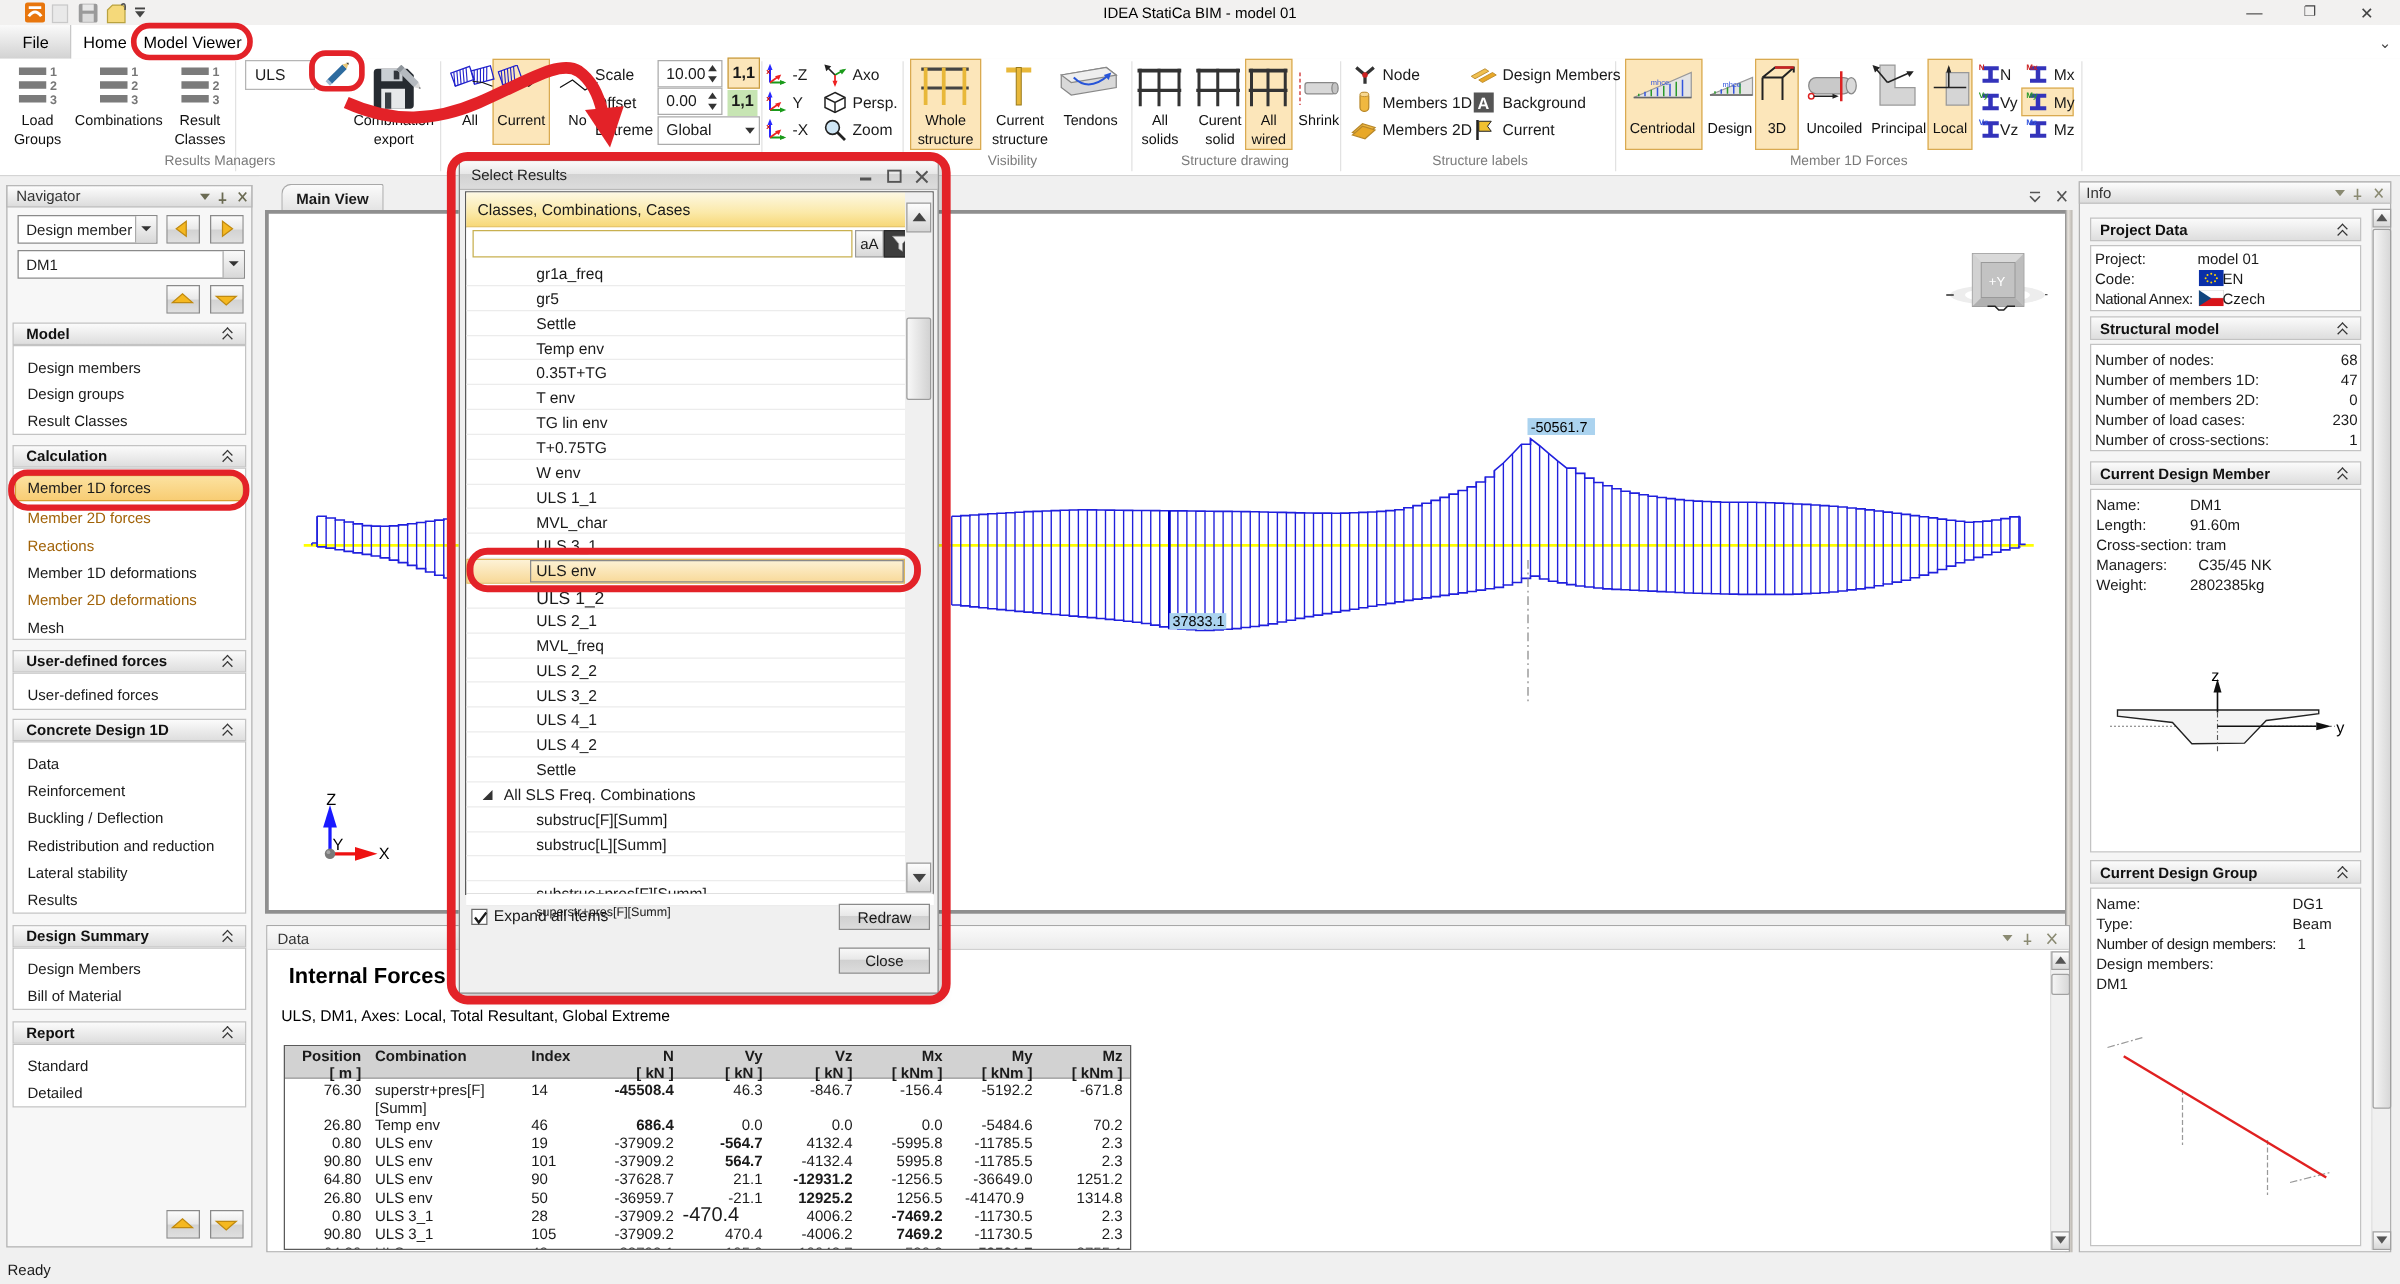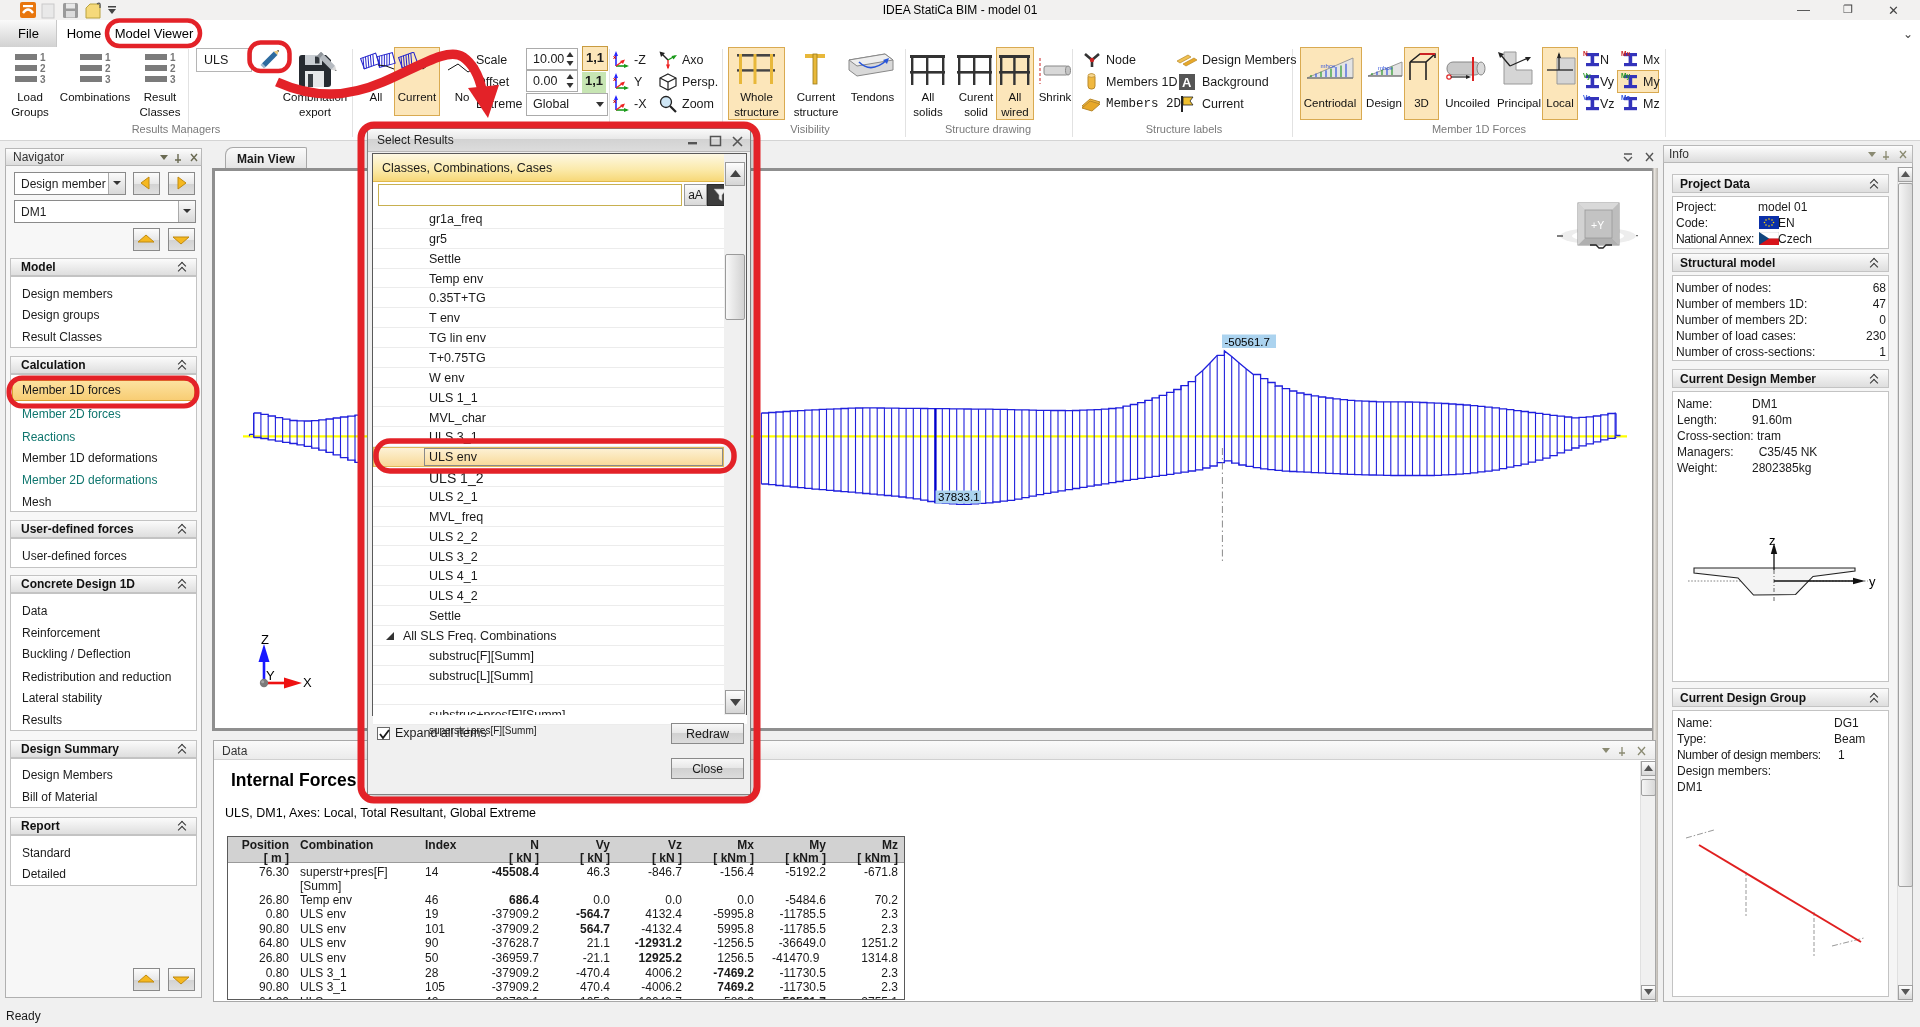--- a/index.html
+++ b/index.html
@@ -289,7 +289,7 @@
  <polygon points="2,10 10,3 20,6 12,13" fill="#f0b840" stroke="#b8882a"></polygon>
  <polygon points="2,12 10,5 20,8 12,15" fill="#e8a828" stroke="#b8882a"></polygon>
 </svg>
-<div class="abs" style="left:1106px;top:97px;font-size:12.5px;font-family:Liberation Mono, monospace;">Members 2D</div>
+<div class="abs" style="left:1106px;top:97px;font-size:12.5px;">Members 2D</div>
 <svg class="abs" style="left:1176px;top:52px" width="22" height="16">
  <polygon points="1,9 12,3 15,5 4,11" fill="#f0c050" stroke="#b8882a" stroke-width="0.7"></polygon>
  <polygon points="7,12 18,6 21,8 10,14" fill="#e8a828" stroke="#b8882a" stroke-width="0.7"></polygon>

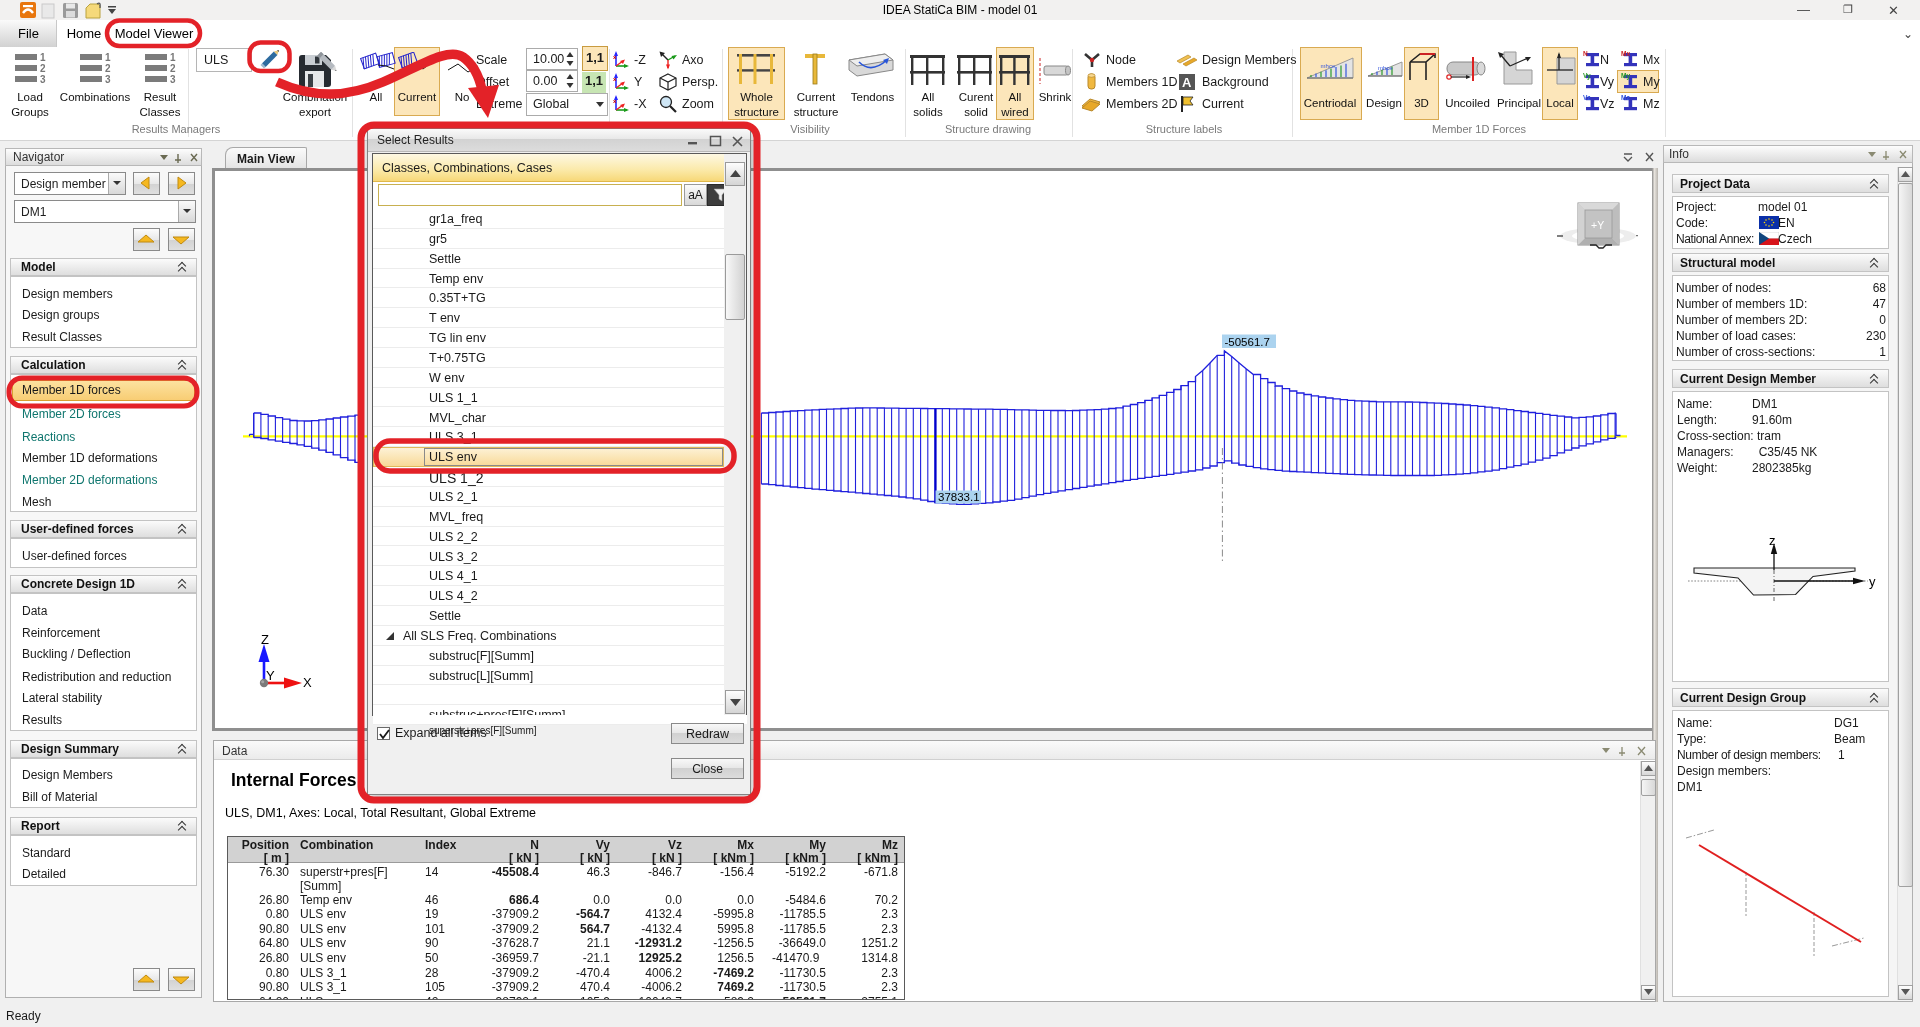--- a/index.html
+++ b/index.html
@@ -13,7 +13,7 @@
 .sec-hdr{position:absolute;background:linear-gradient(#fbfbfb,#dedede);border:1px solid #c3c3c3;font-weight:bold;color:#111;font-size:12px;}
 .sec-box{position:absolute;background:#fff;border:1px solid #c3c3c3;}
 .nav-item{position:absolute;left:22px;font-size:12px;color:#1a1a1a;white-space:nowrap;}
-.nav-grey{color:#0f766e;}
+.nav-grey{color:#a16207;}
 .chev{position:absolute;right:8px;width:9px;height:10px;}
 .chev:before{content:"";position:absolute;left:0;top:0;width:5px;height:5px;border-left:1.6px solid #333;border-top:1.6px solid #333;transform:rotate(45deg);}
 .chev:after{content:"";position:absolute;left:0;top:5px;width:5px;height:5px;border-left:1.6px solid #333;border-top:1.6px solid #333;transform:rotate(45deg);}

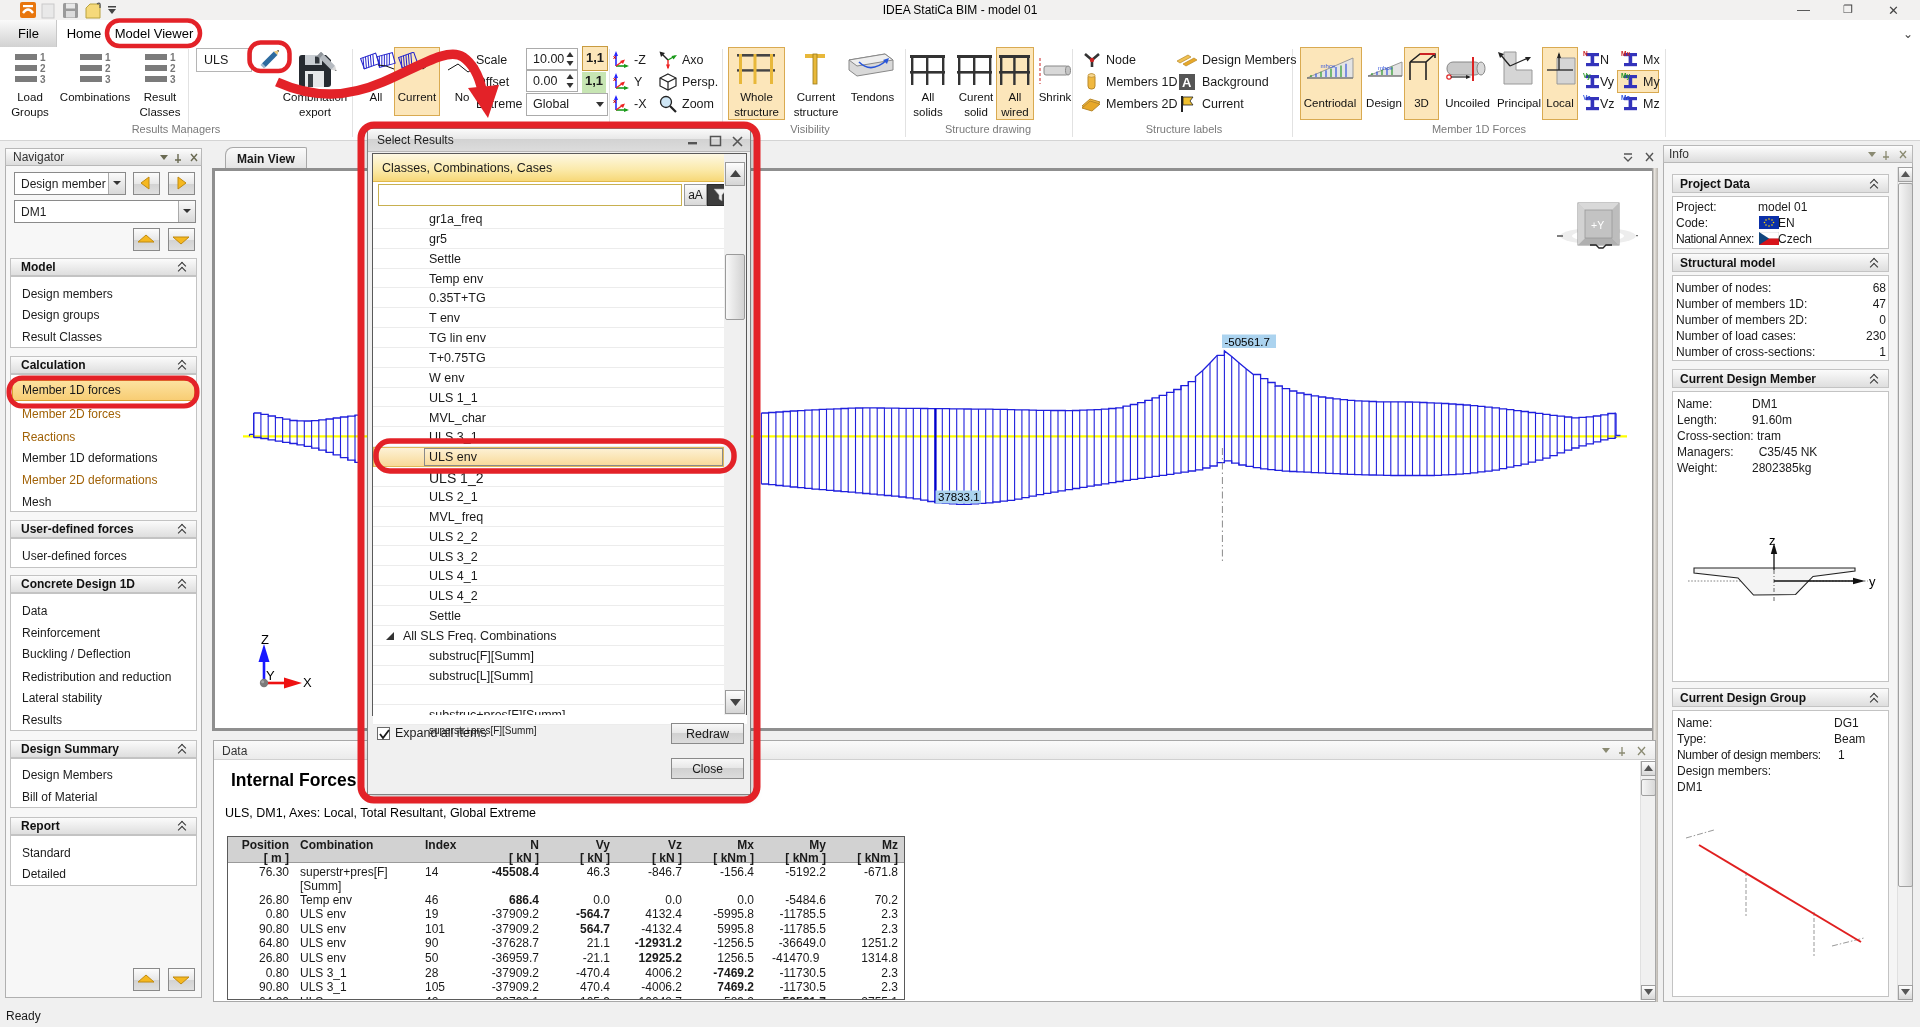--- a/index.html
+++ b/index.html
@@ -677,7 +677,7 @@
     <div style="position:absolute;left:72px;top:128.49999999999997px;width:119px;font-size:12px;font-weight:normal;text-align:left;line-height:14px;">ULS 3_1</div>
     <div style="position:absolute;left:197px;top:128.49999999999997px;width:46px;font-size:12px;font-weight:normal;text-align:left;line-height:14px;">28</div>
     <div style="position:absolute;left:243px;top:128.49999999999997px;width:68px;font-size:12px;font-weight:normal;text-align:right;line-height:14px;">-37909.2</div>
-    <div style="position:absolute;left:318px;top:128.49999999999997px;width:64px;font-size:12px;font-weight:normal;text-align:right;line-height:14px;">-470.4</div>
+    <div style="position:absolute;left:318px;top:128.49999999999997px;width:64px;font-size:16px;font-weight:normal;text-align:left;line-height:14px;">-470.4</div>
     <div style="position:absolute;left:389px;top:128.49999999999997px;width:65px;font-size:12px;font-weight:normal;text-align:right;line-height:14px;">4006.2</div>
     <div style="position:absolute;left:461px;top:128.49999999999997px;width:65px;font-size:12px;font-weight:bold;text-align:right;line-height:14px;">-7469.2</div>
     <div style="position:absolute;left:533px;top:128.49999999999997px;width:65px;font-size:12px;font-weight:normal;text-align:right;line-height:14px;">-11730.5</div>

